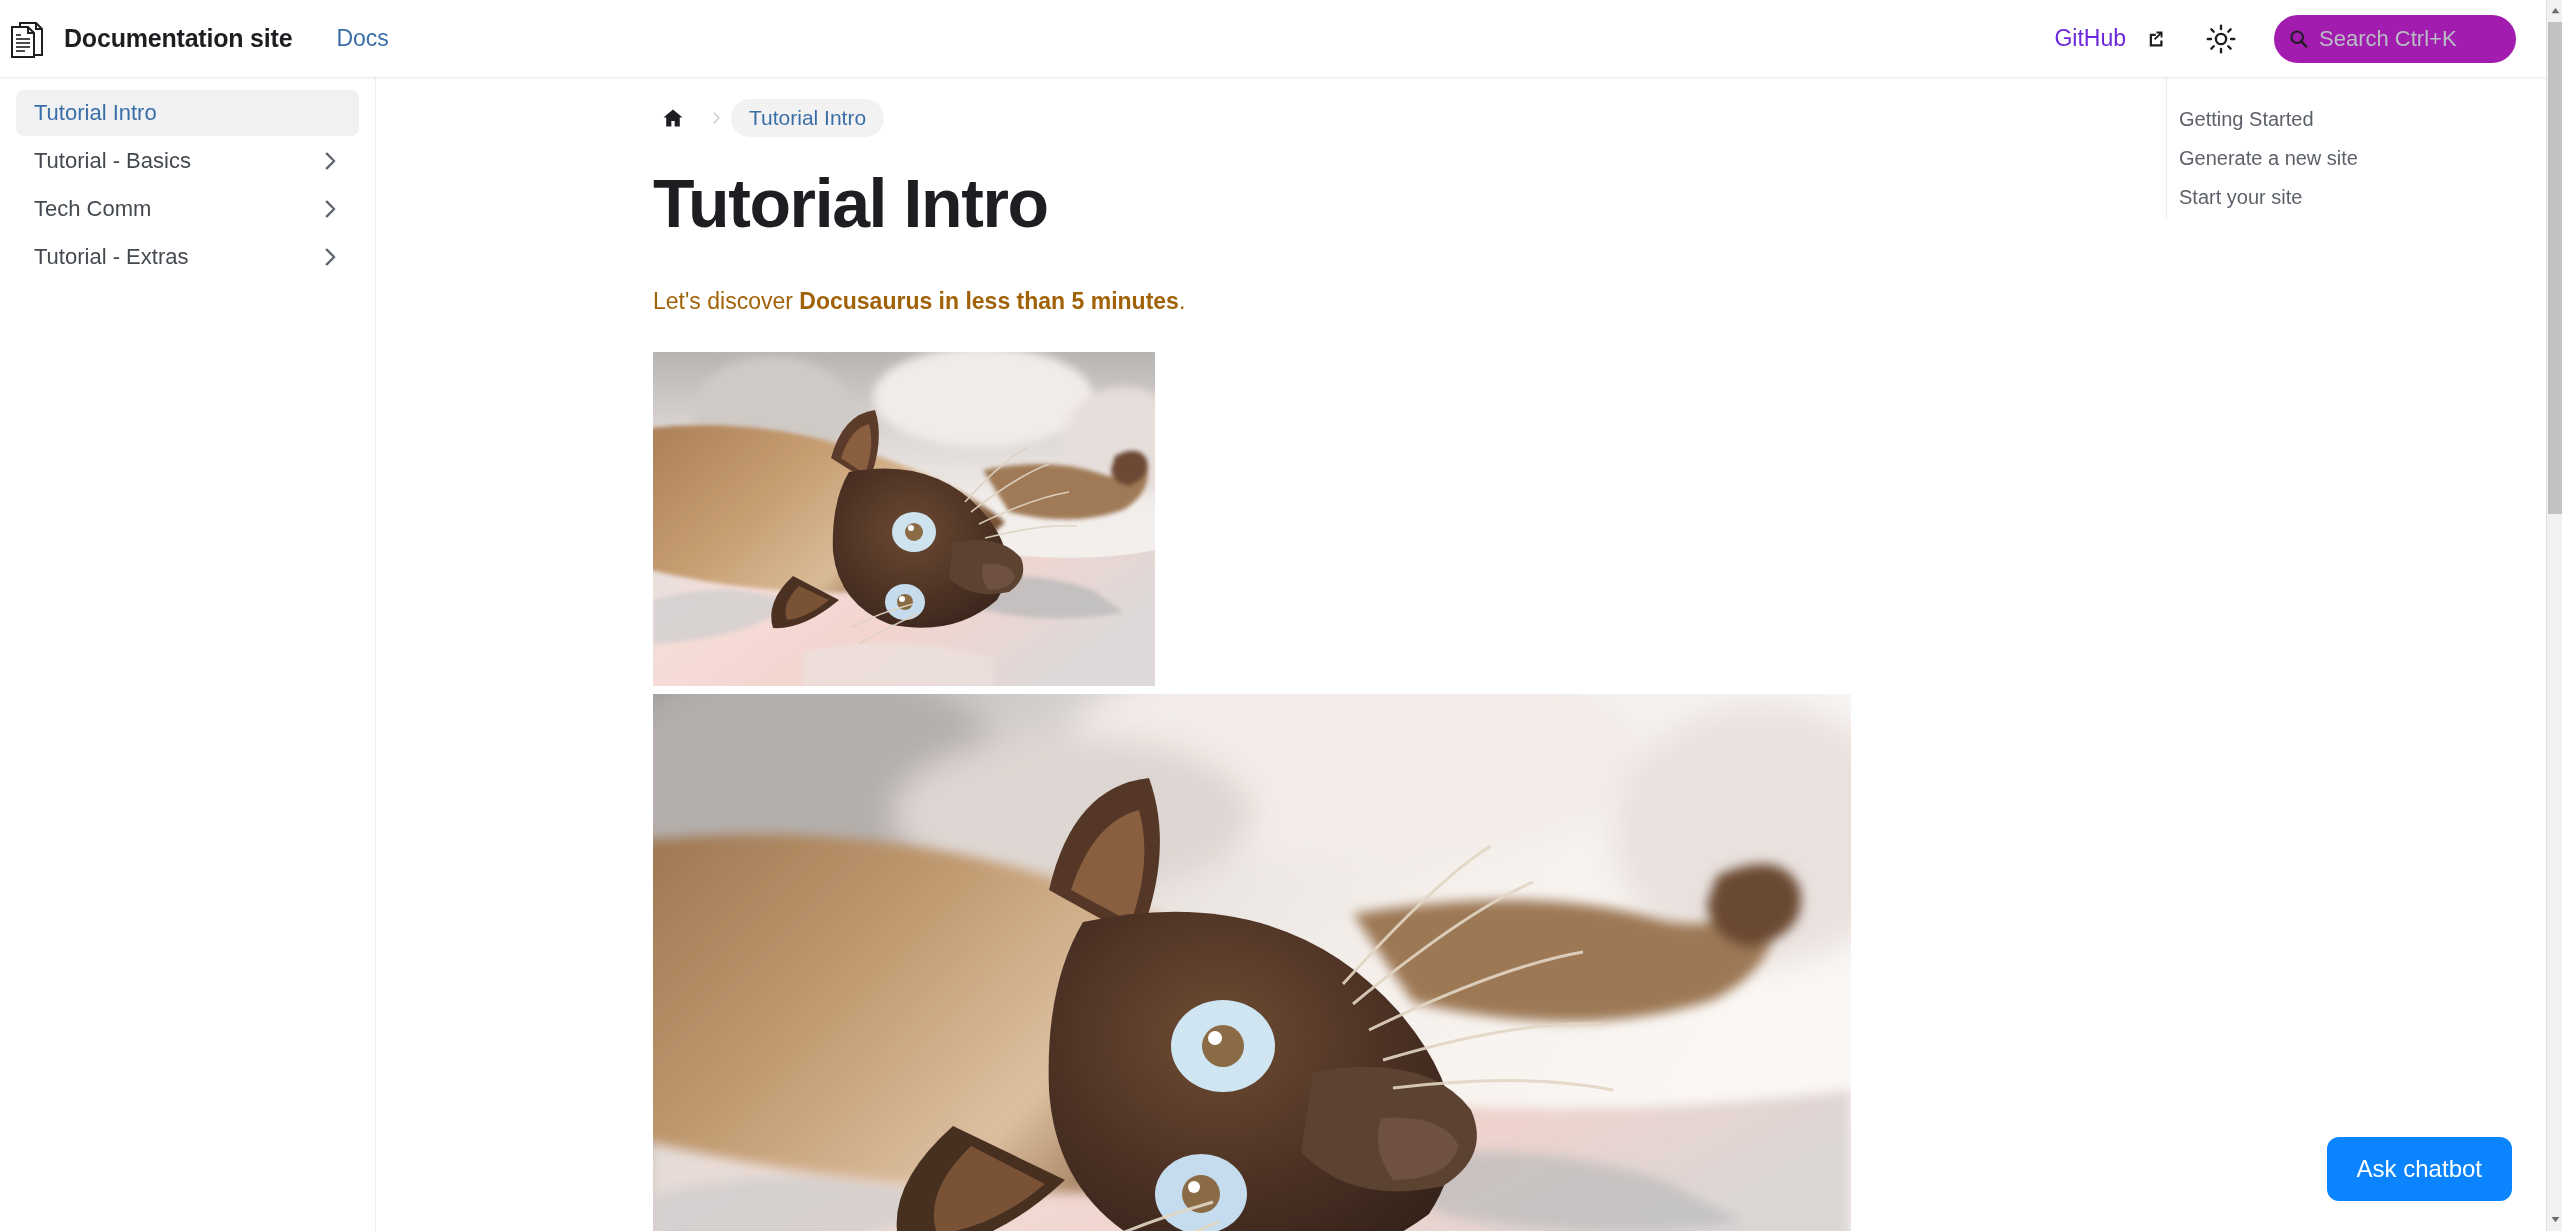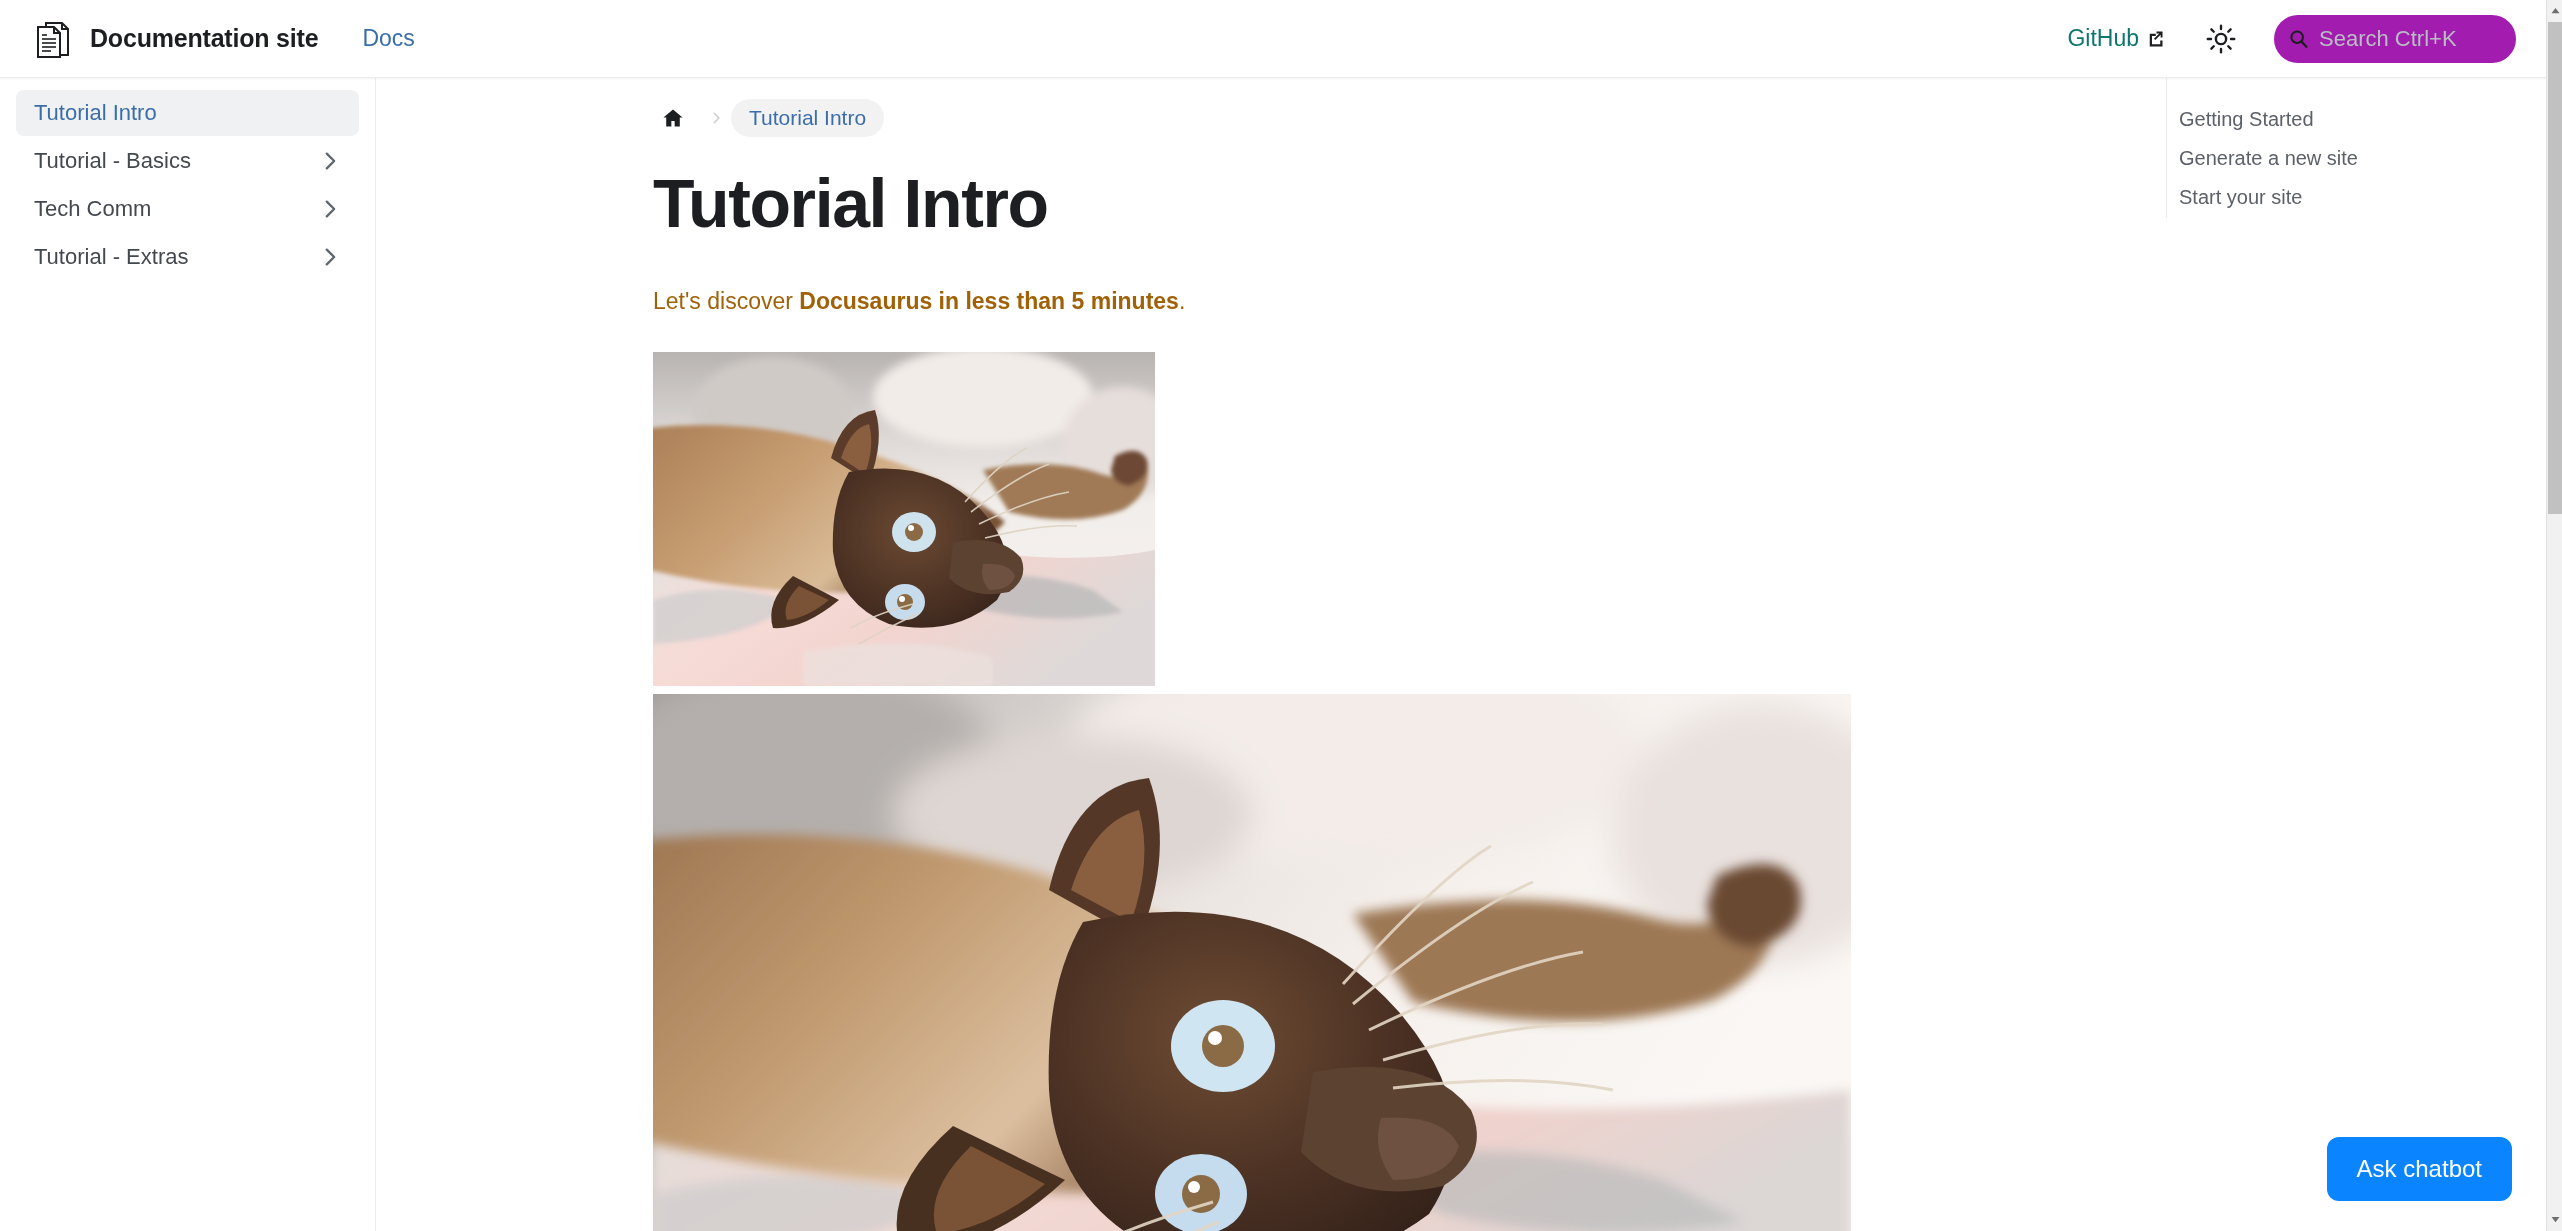--- a/index.html
+++ b/index.html
@@ -20,7 +20,7 @@
     box-shadow: 0 1px 2px 0 rgba(0,0,0,0.05);
     z-index: 30;
   }
-  .nav-left { display: flex; align-items: center; padding-left: 32px; }
+  .nav-left { display: flex; align-items: center; padding-left: 6px; }
   .logo-icon { width: 42px; height: 42px; display: block; }
   .brand-title {
     font-size: 25px; font-weight: 700; color: #1c1e21;

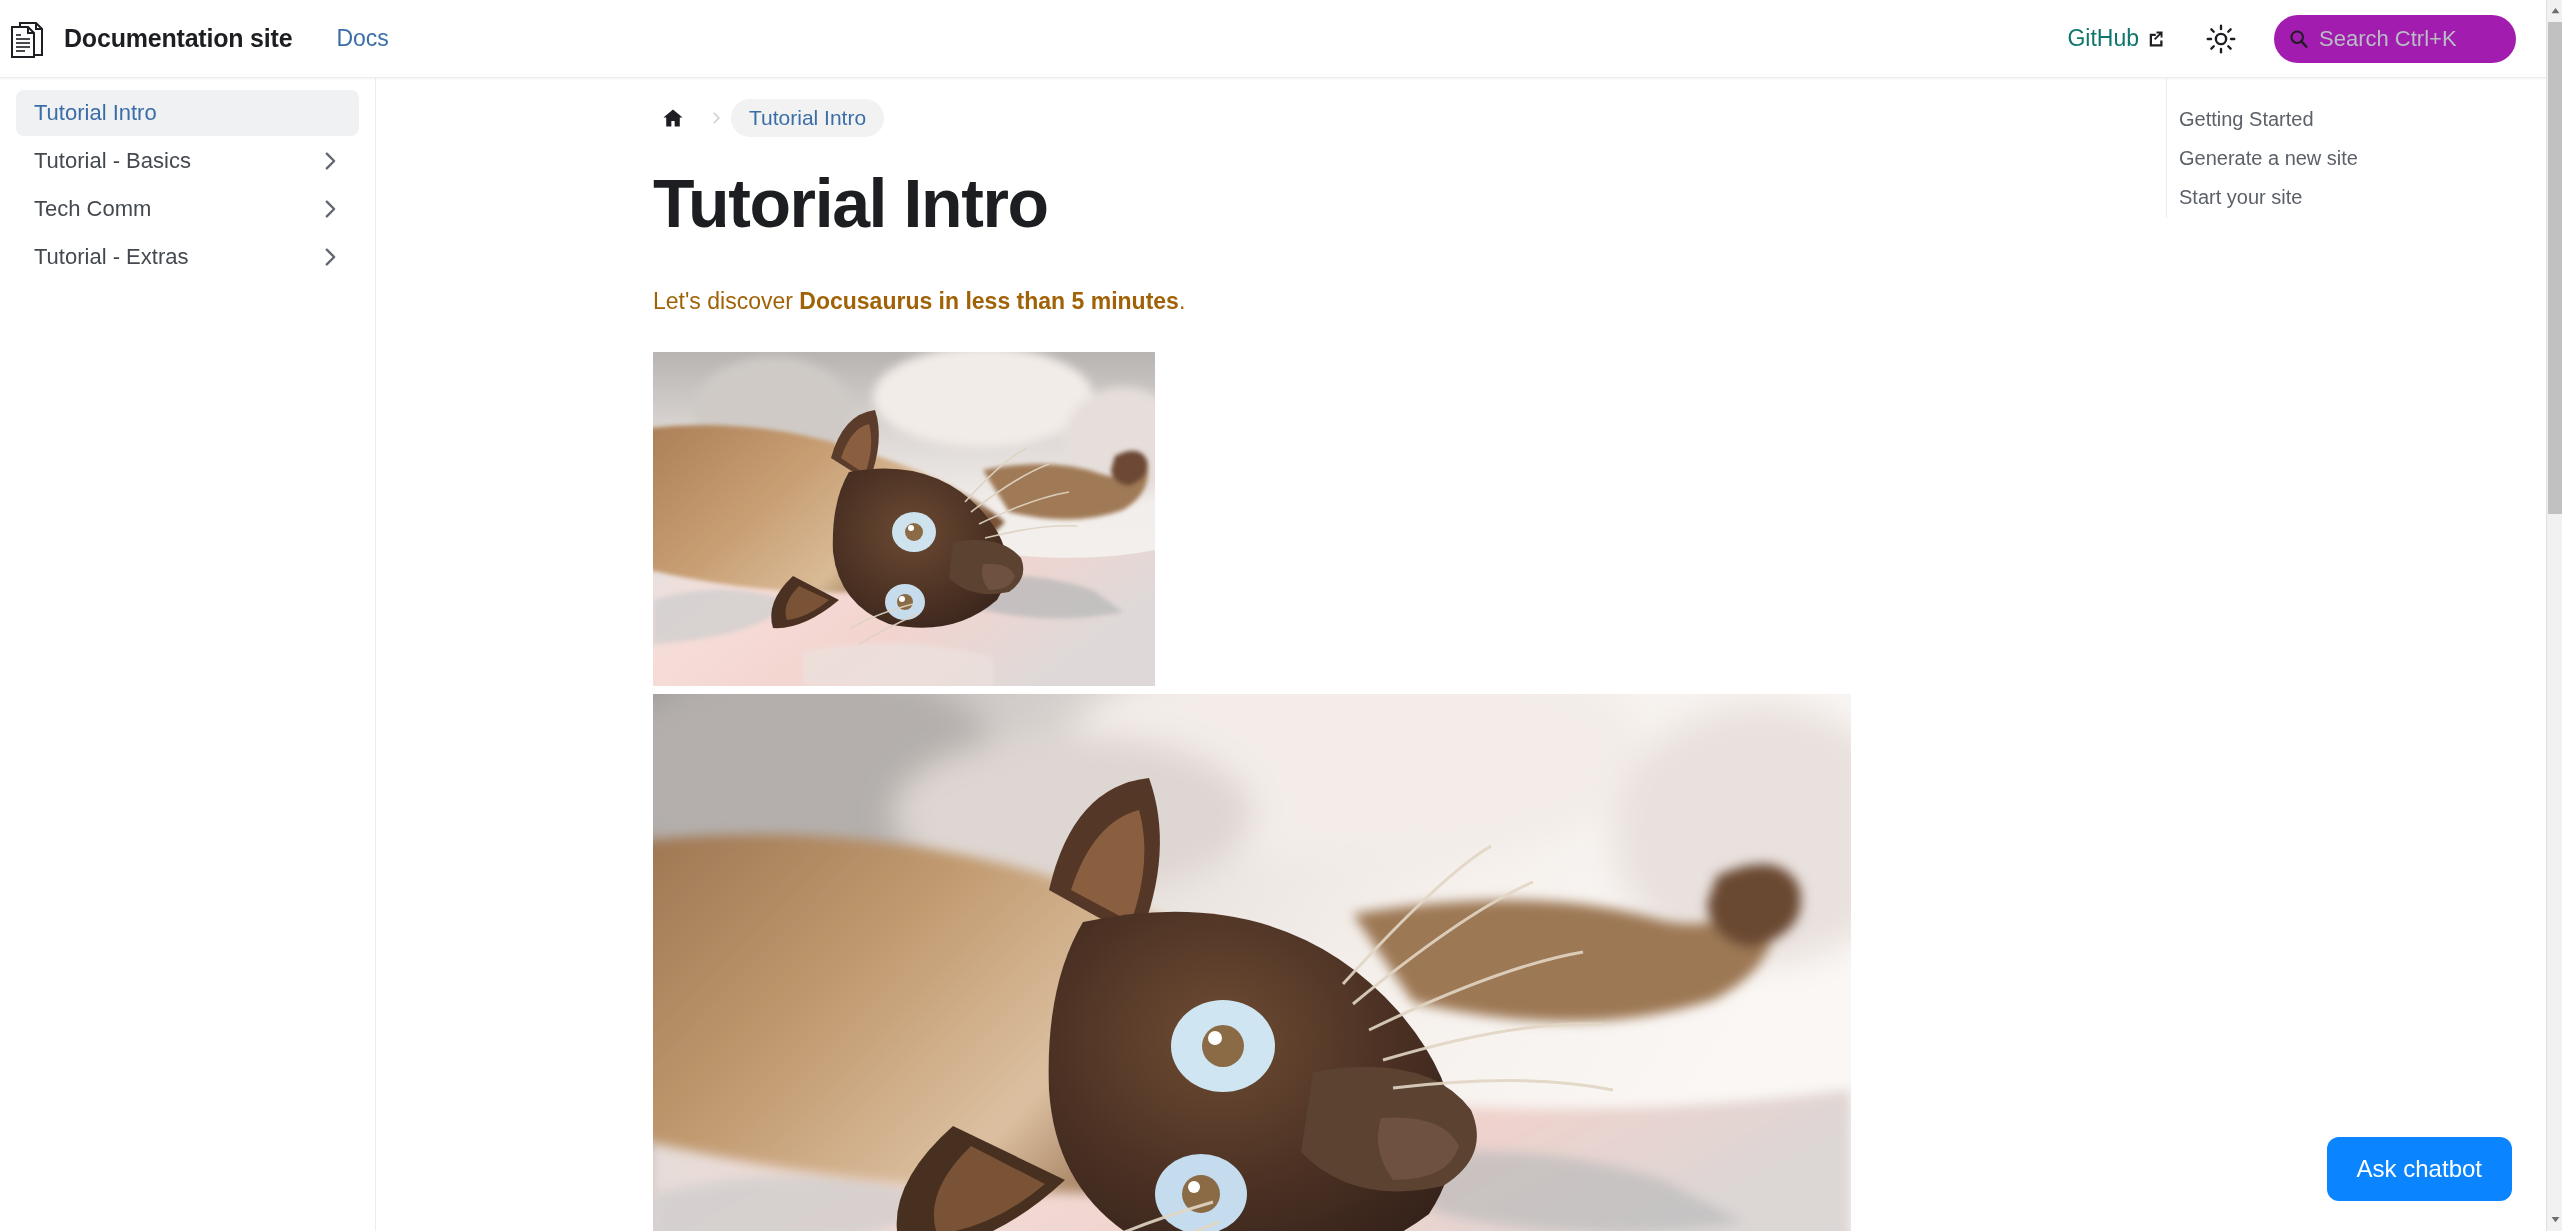--- a/index.html
+++ b/index.html
@@ -35,8 +35,8 @@
     padding-right: 30px; gap: 0;
   }
   .nav-github {
-    display: flex; align-items: center; gap: 7px;
-    font-size: 23px; color: #0f766e; font-weight: 400;
+    display: flex; align-items: center; gap: 20px;
+    font-size: 23px; color: #6d28d9; font-weight: 400;
     white-space: nowrap; cursor: pointer;
   }
   .ext-icon { width: 18px; height: 18px; display: block; }

